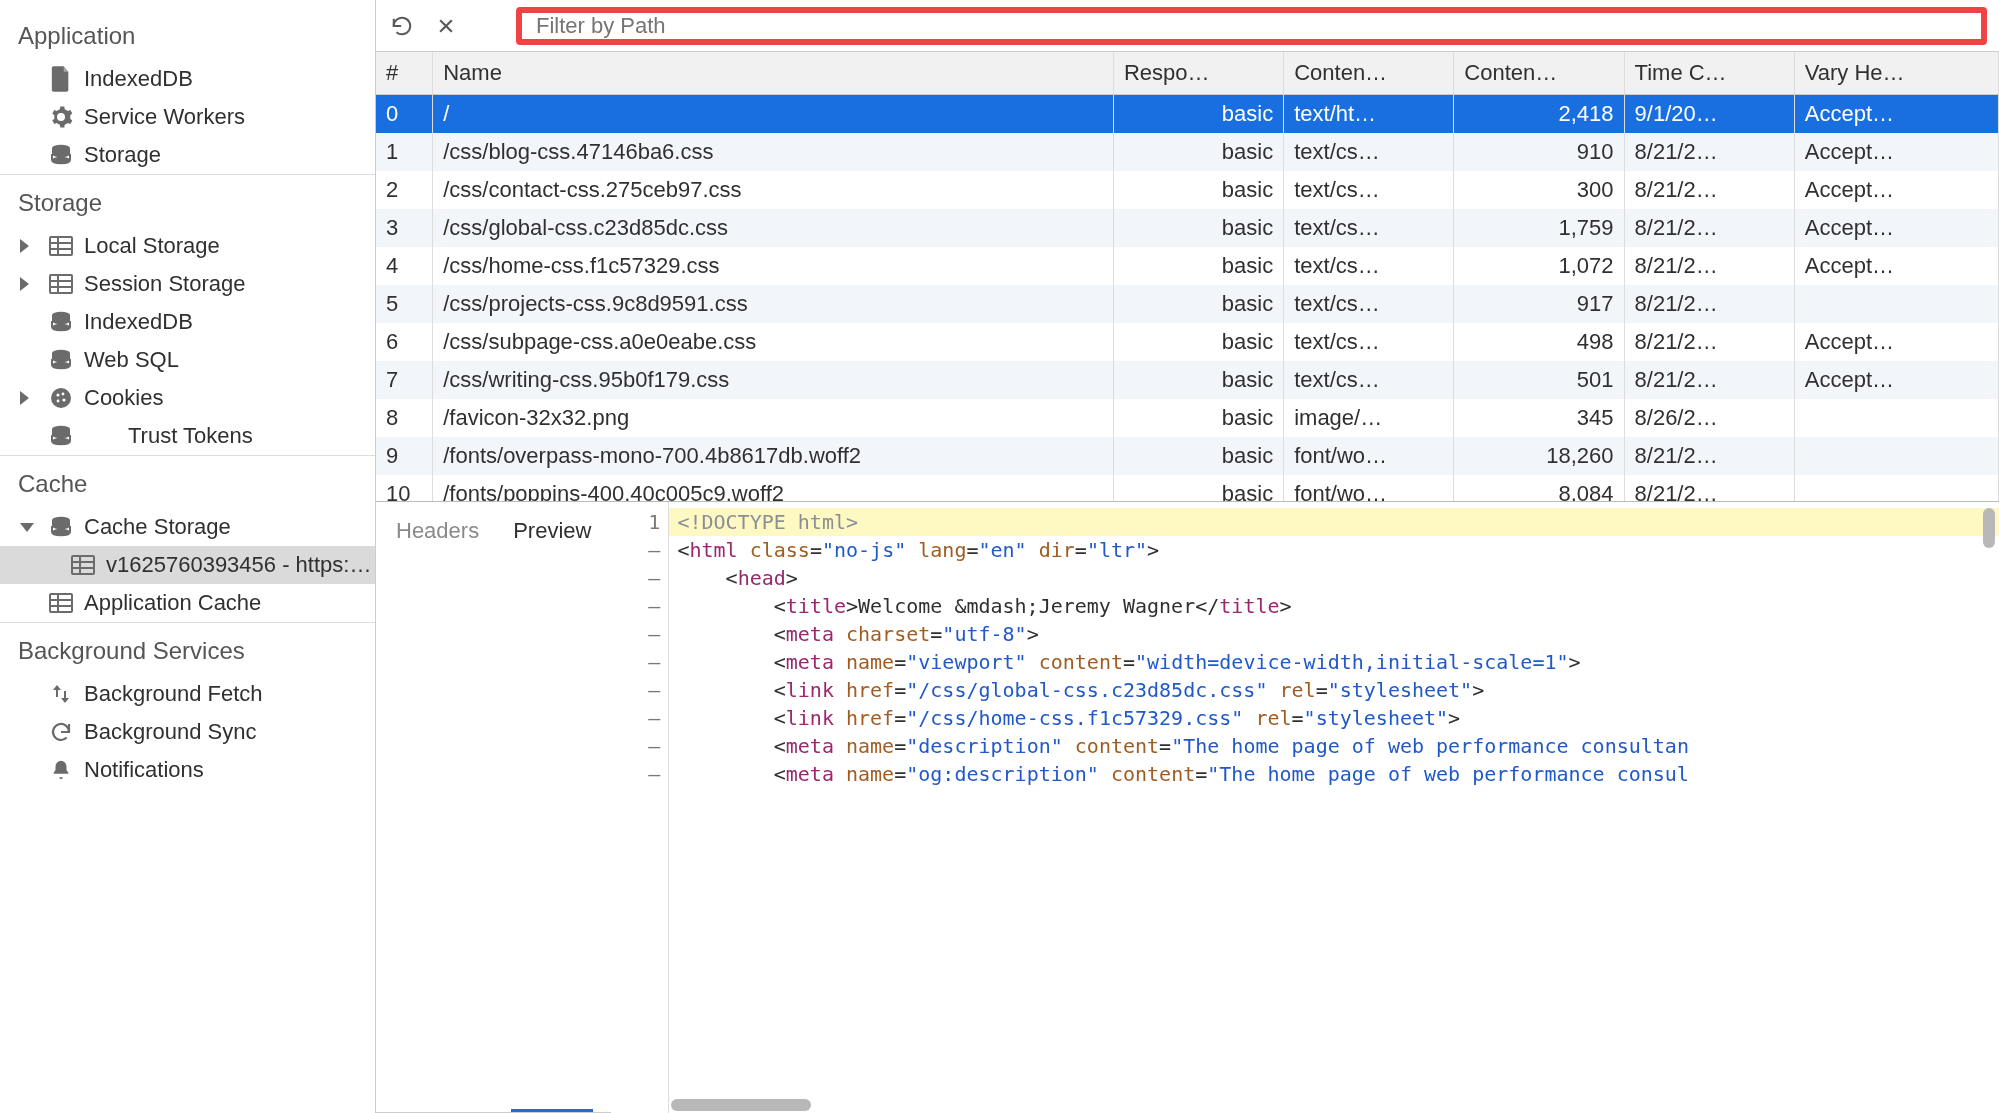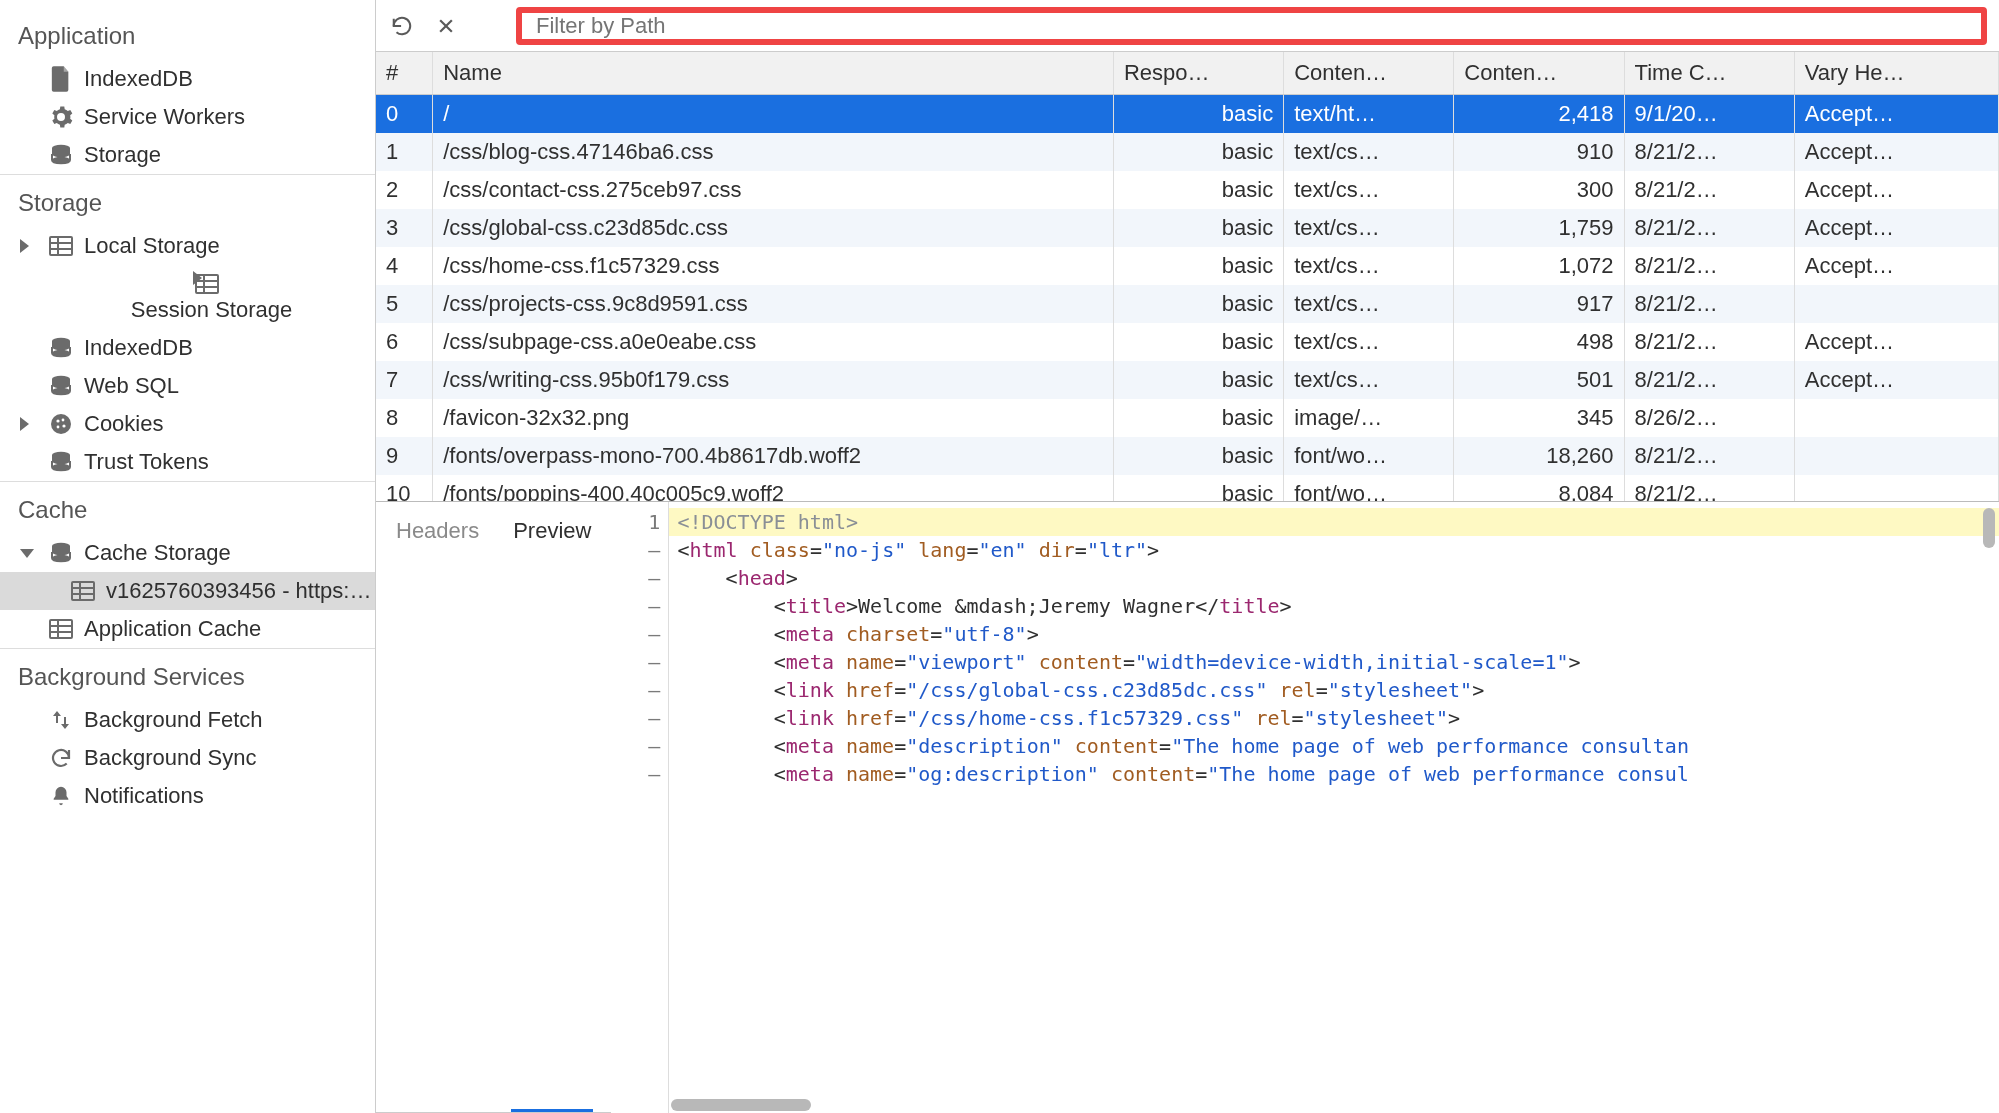--- a/index.html
+++ b/index.html
@@ -248,7 +248,7 @@
         </span>
         <span class="tree-label">Local Storage</span>
       </div>
-      <div class="tree-item indent-1" style="position: relative; flex-direction: column;">
+      <div class="tree-item indent-1" style="position: relative;">
         <span class="disclosure right"></span>
         <span class="tree-icon">
           <svg width="24" height="20" viewBox="0 0 24 20" fill="#6b6b6b">

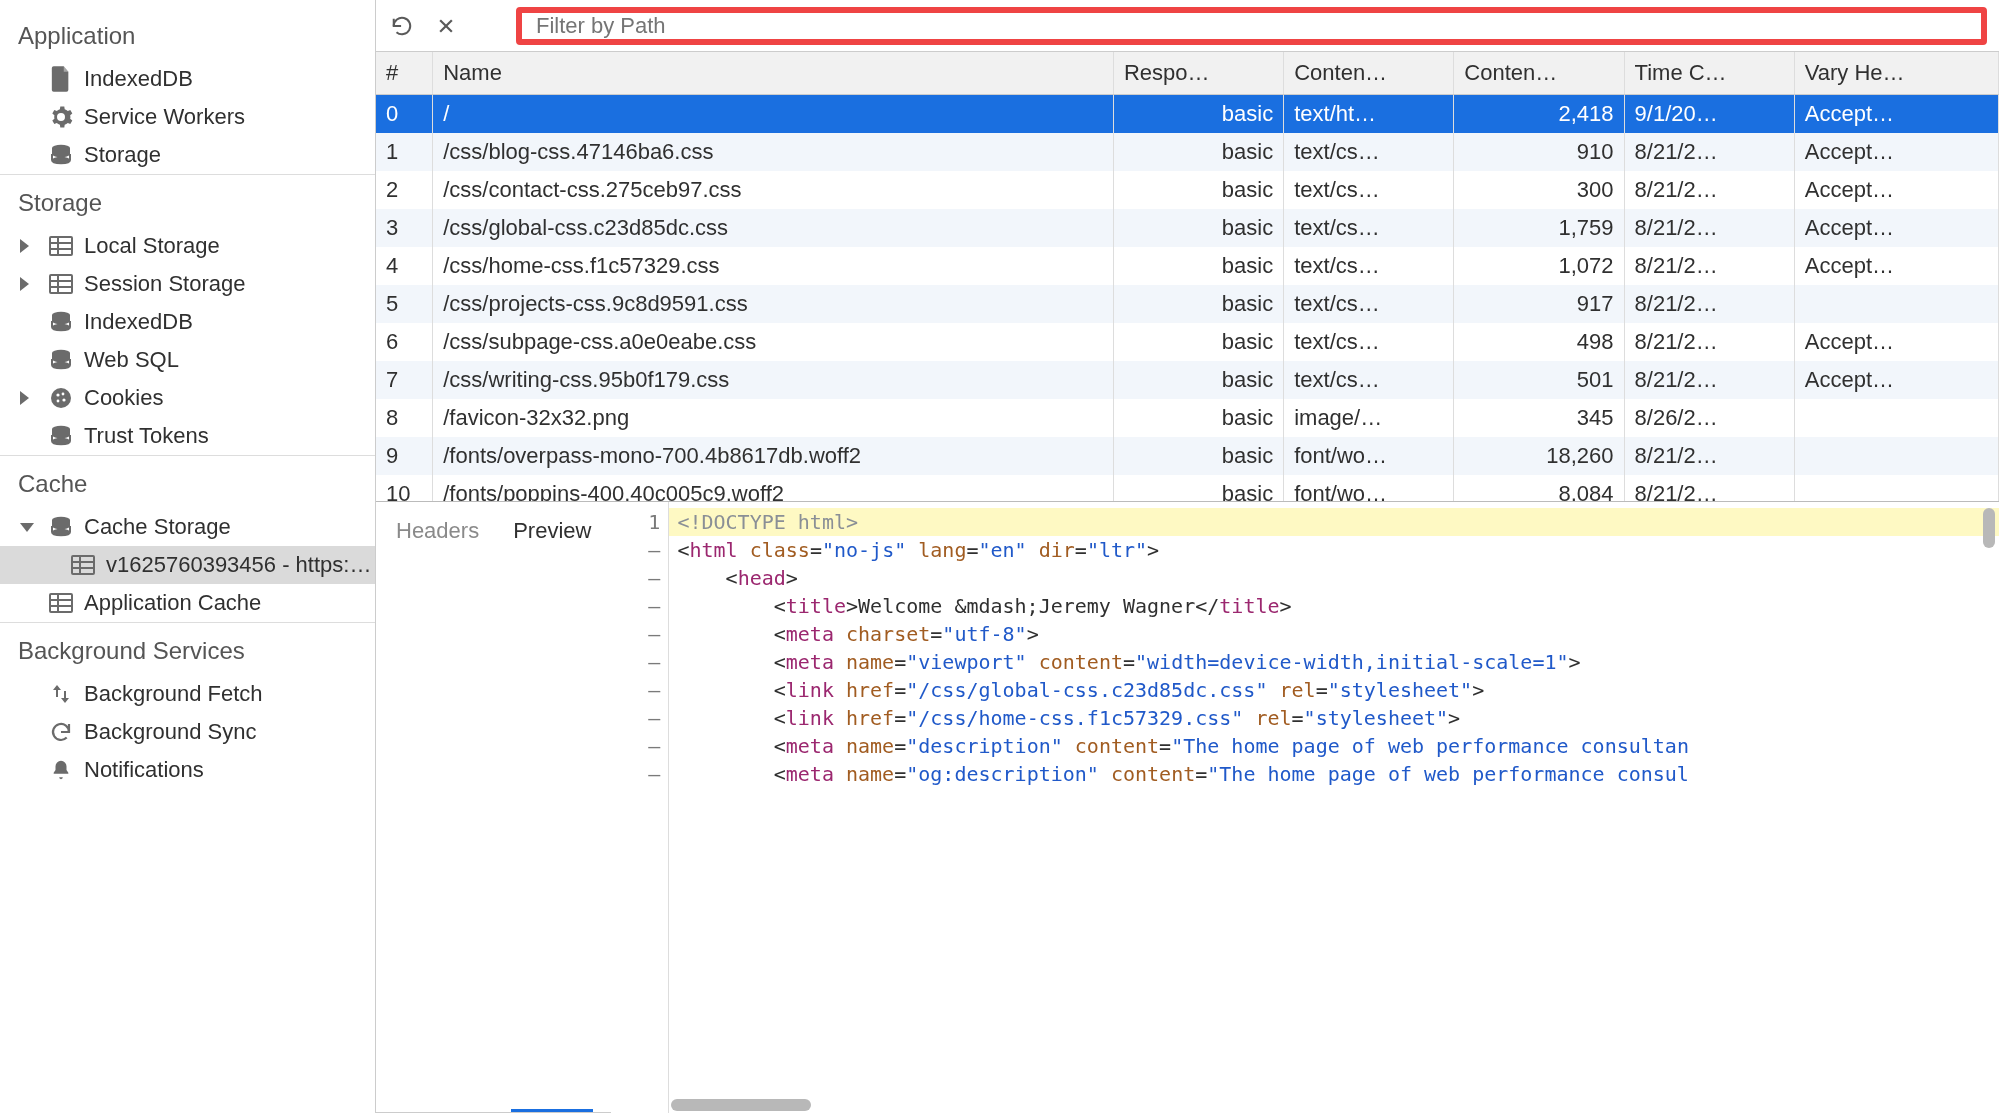--- a/index.html
+++ b/index.html
@@ -295,7 +295,7 @@
         </span>
         <span class="tree-label">Cookies</span>
       </div>
-      <div class="tree-item indent-0" style="position: relative;">
+      <div class="tree-item indent-0" style="position: relative; gap: 44px;">
         <span class="tree-icon">
           <svg width="24" height="24" viewBox="0 0 24 24" fill="#6b6b6b">
             <ellipse cx="12" cy="5" rx="9" ry="3.2"></ellipse>

